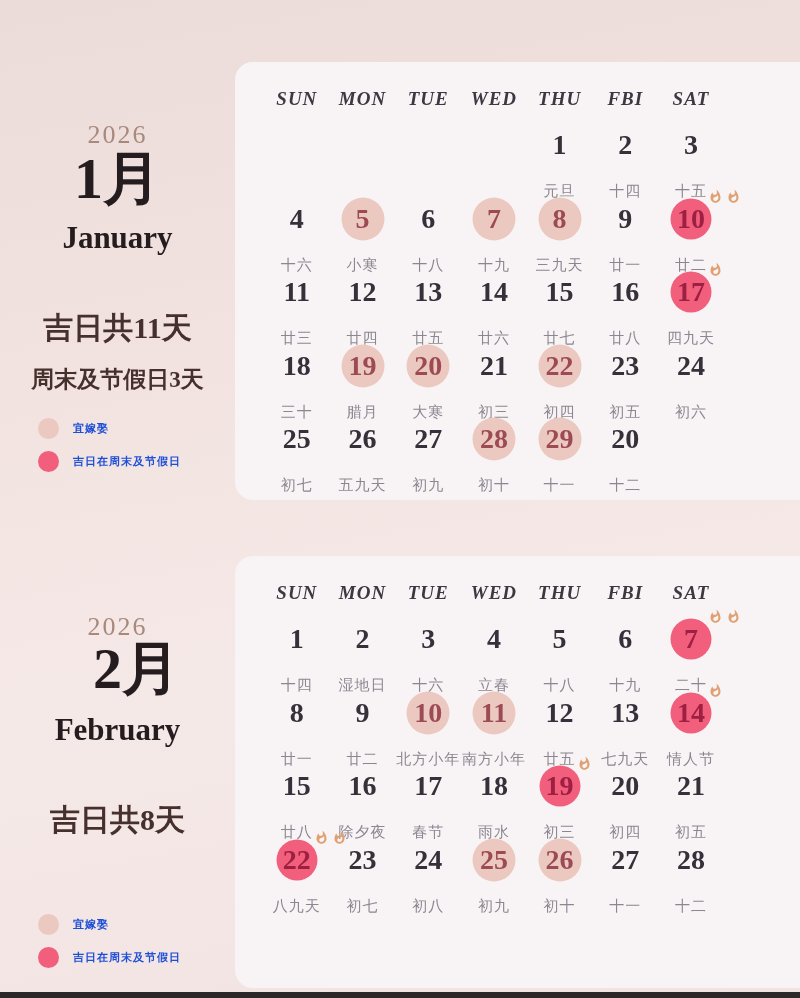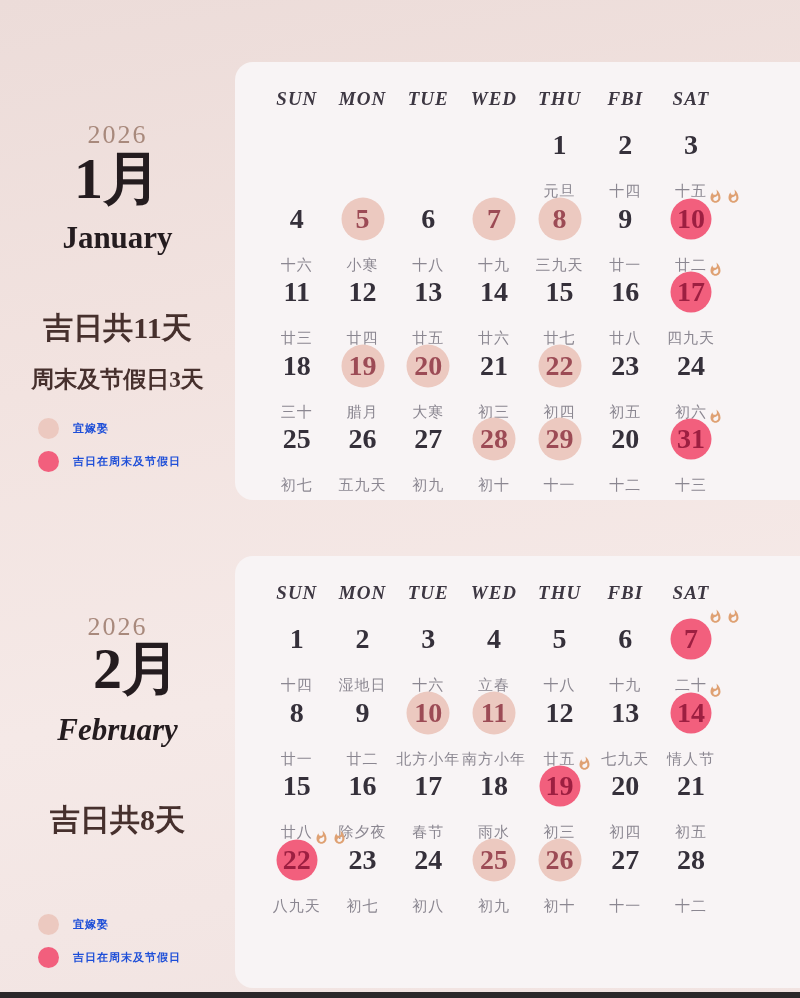--- a/index.html
+++ b/index.html
@@ -279,18 +279,6 @@
         </div>
         <div class="lunar">十二</div>
       </div>
-      <div class="day">
-        <div class="daytop">
-          <span class="circle pink"></span>
-          <span class="num on-pink">31</span>
-          <span class="flames">
-            <svg viewBox="0 0 24 24">
-              <path fill="#dfa173" d="M13.5.67s.74 2.65.74 4.8c0 2.06-1.35 3.73-3.41 3.73-2.07 0-3.63-1.67-3.63-3.73l.03-.36C5.21 7.51 4 10.62 4 14c0 4.42 3.58 8 8 8s8-3.58 8-8C20 8.61 17.41 3.8 13.5.67zM11.71 19c-1.78 0-3.22-1.4-3.22-3.14 0-1.62 1.05-2.76 2.81-3.12 1.77-.36 3.6-1.21 4.62-2.58.39 1.29.59 2.65.59 4.04 0 2.65-2.15 4.8-4.8 4.8z"></path>
-            </svg>
-          </span>
-        </div>
-        <div class="lunar">十三</div>
-      </div>
     </div>
 </div>
 

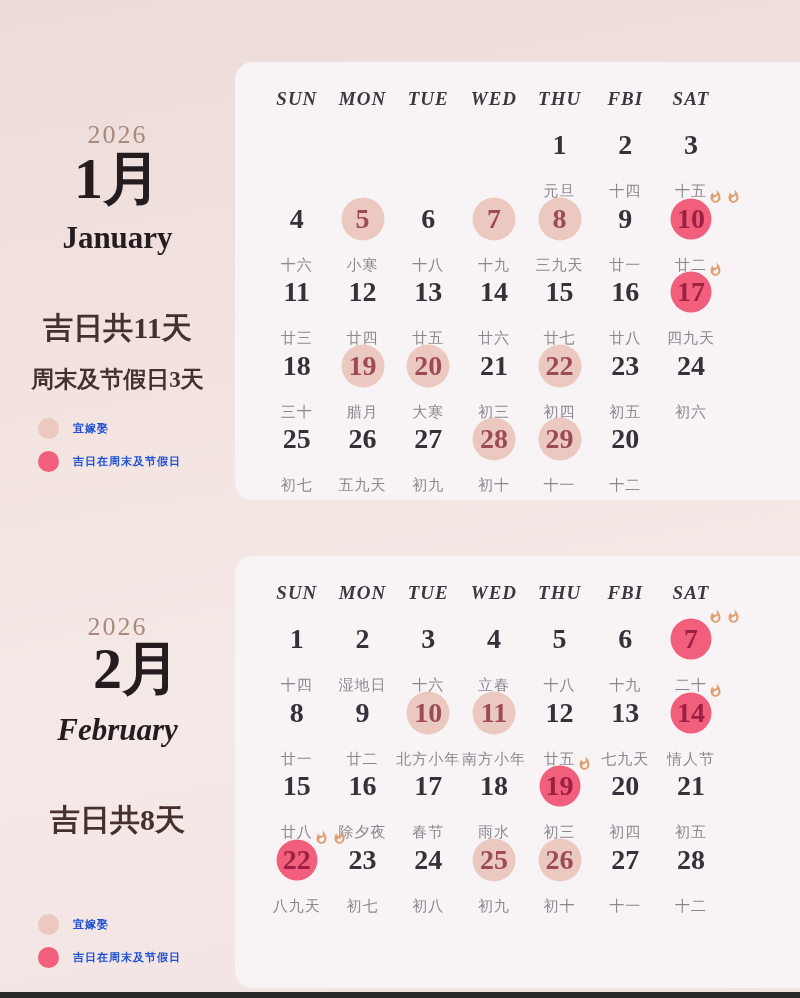--- a/index.html
+++ b/index.html
@@ -48,7 +48,7 @@
   .panel-jan .month-en{top:220px;} .panel-jan .stat1{top:308px;}
   .panel-jan .stat2{top:364px;}  .panel-jan .legend{top:418px;}
   .panel-feb .year{top:612px;}  .panel-feb .month-cn{top:640px;padding-left:38px;}
-  .panel-feb .month-en{top:712px;font-style:italic;} .panel-feb .stat1{top:800px;}
+  .panel-feb .month-en{top:712px;} .panel-feb .stat1{top:800px;}
   .panel-feb .stat2{top:856px;}  .panel-feb .legend{top:914px;}
   .legend{left:38px !important;width:auto !important;text-align:left !important;}
   .legend-row{display:flex;align-items:center;margin-bottom:12px;}

